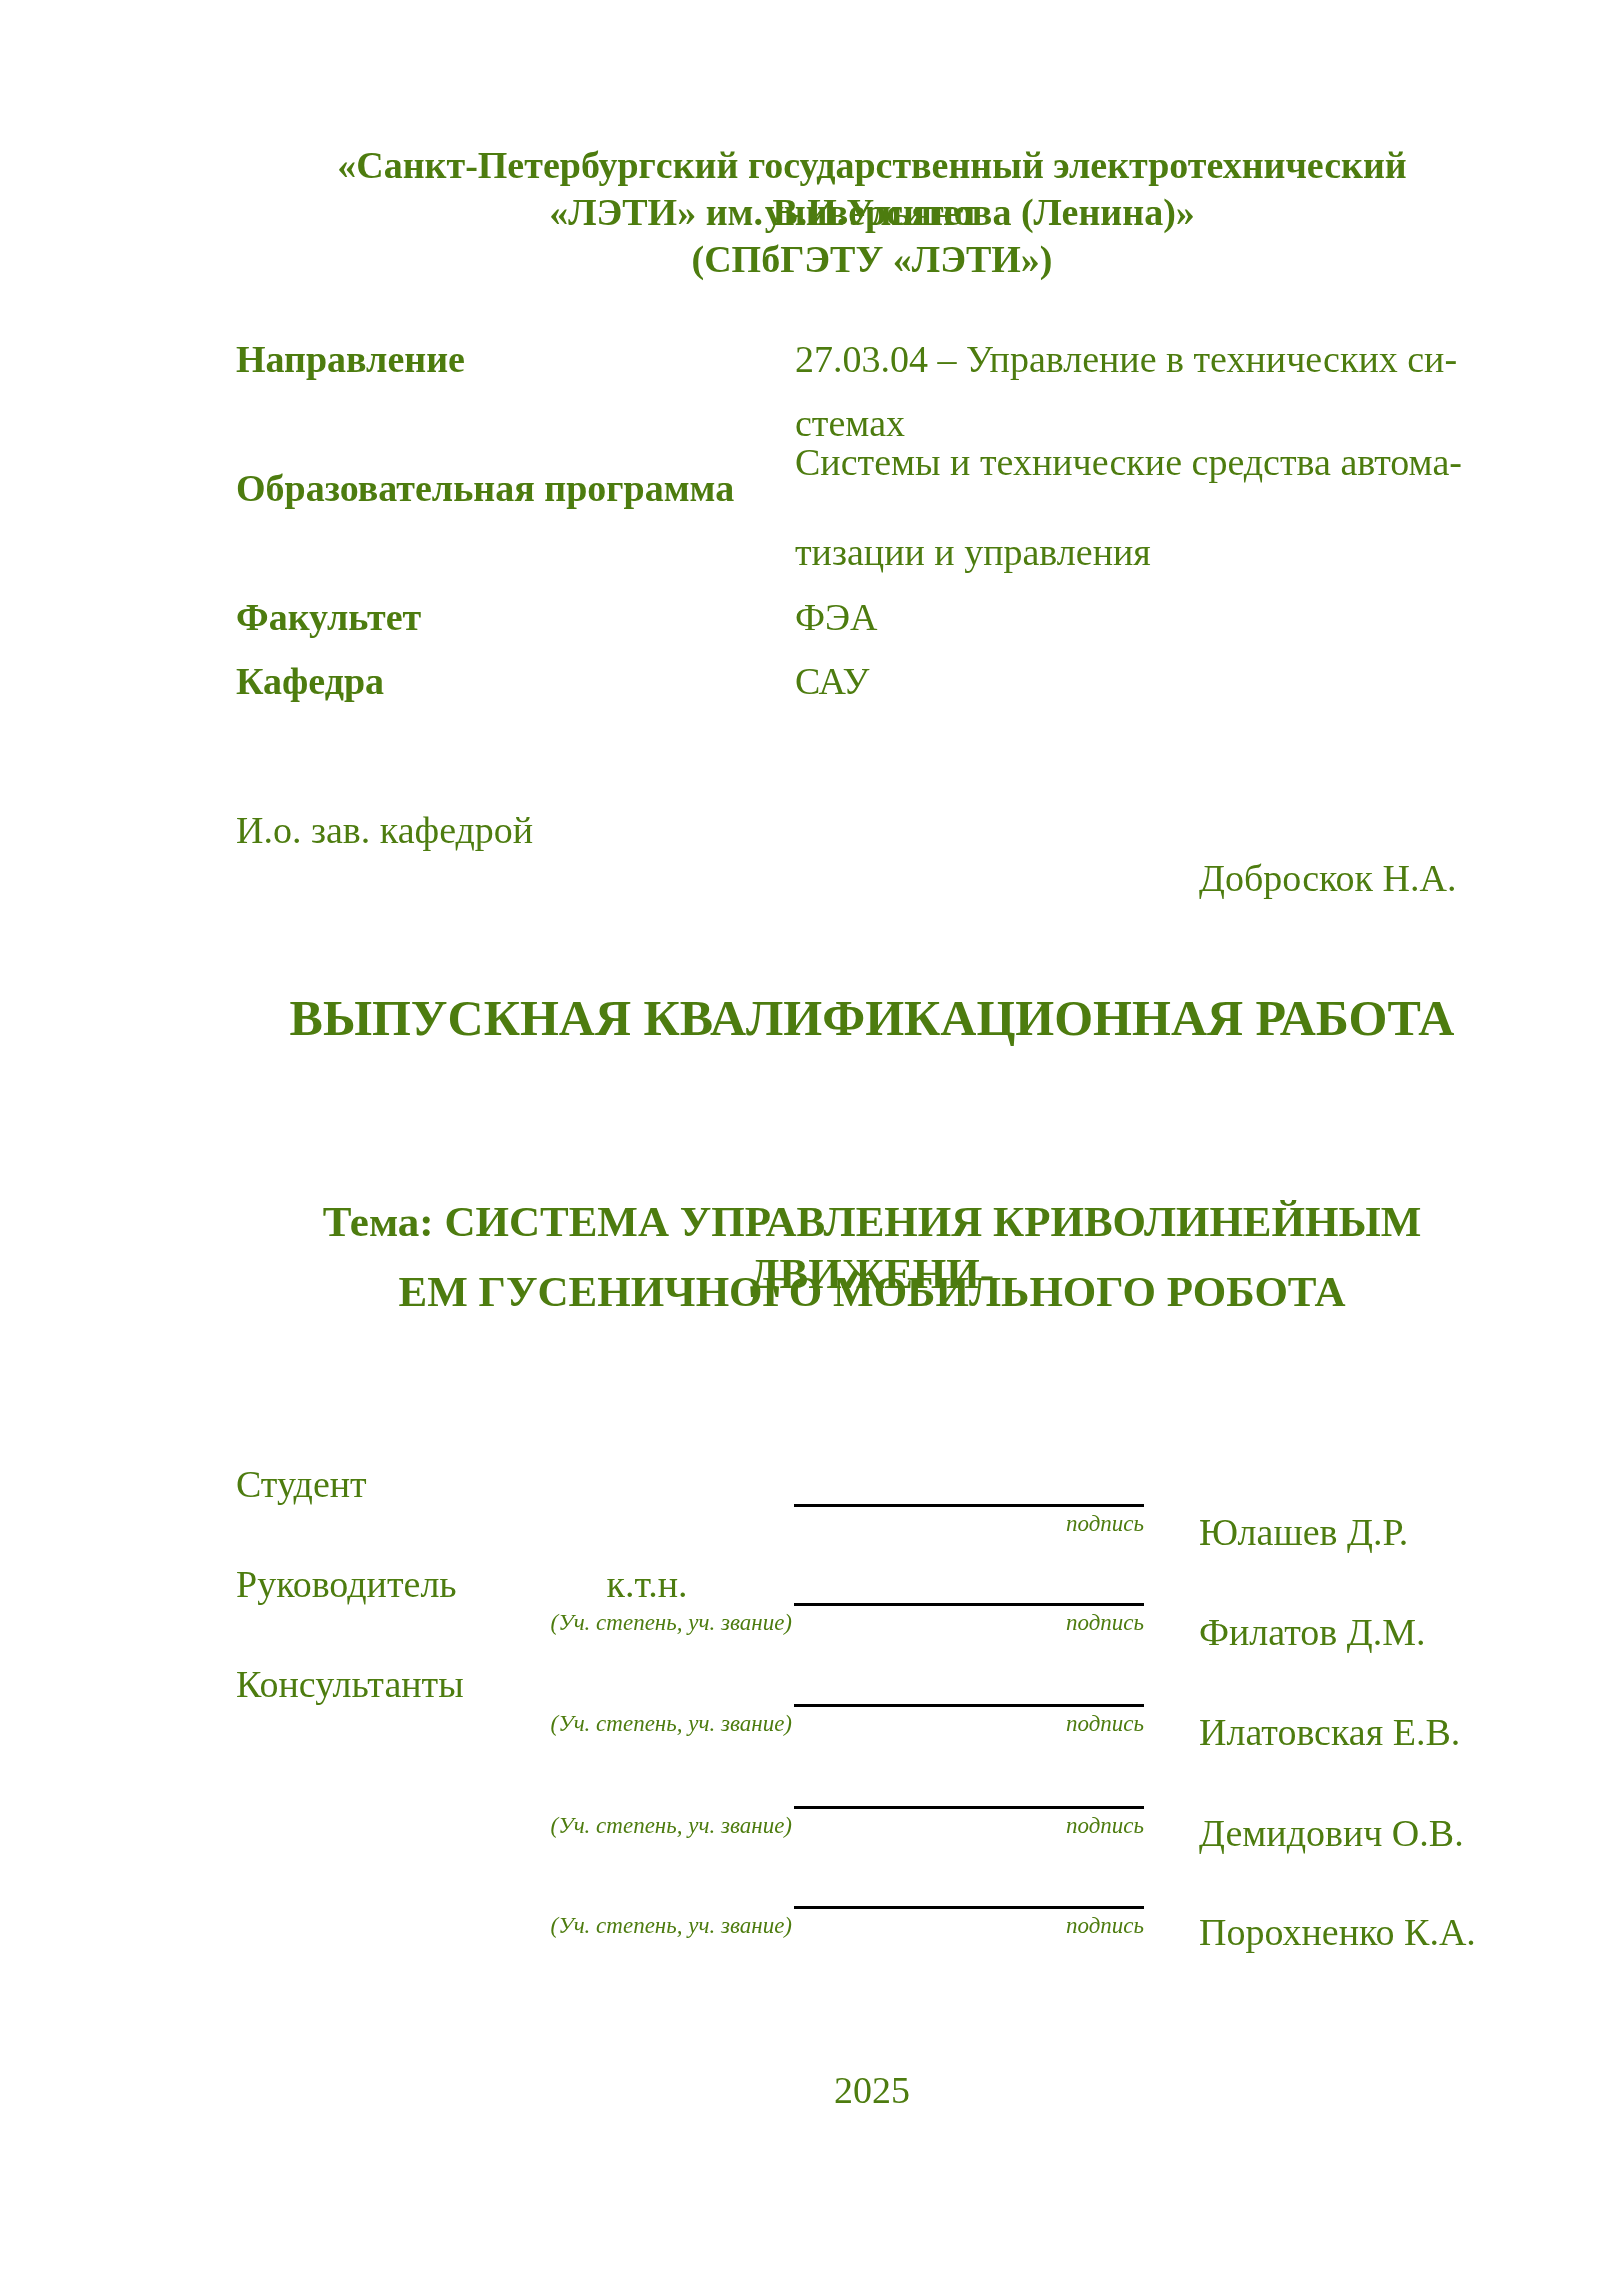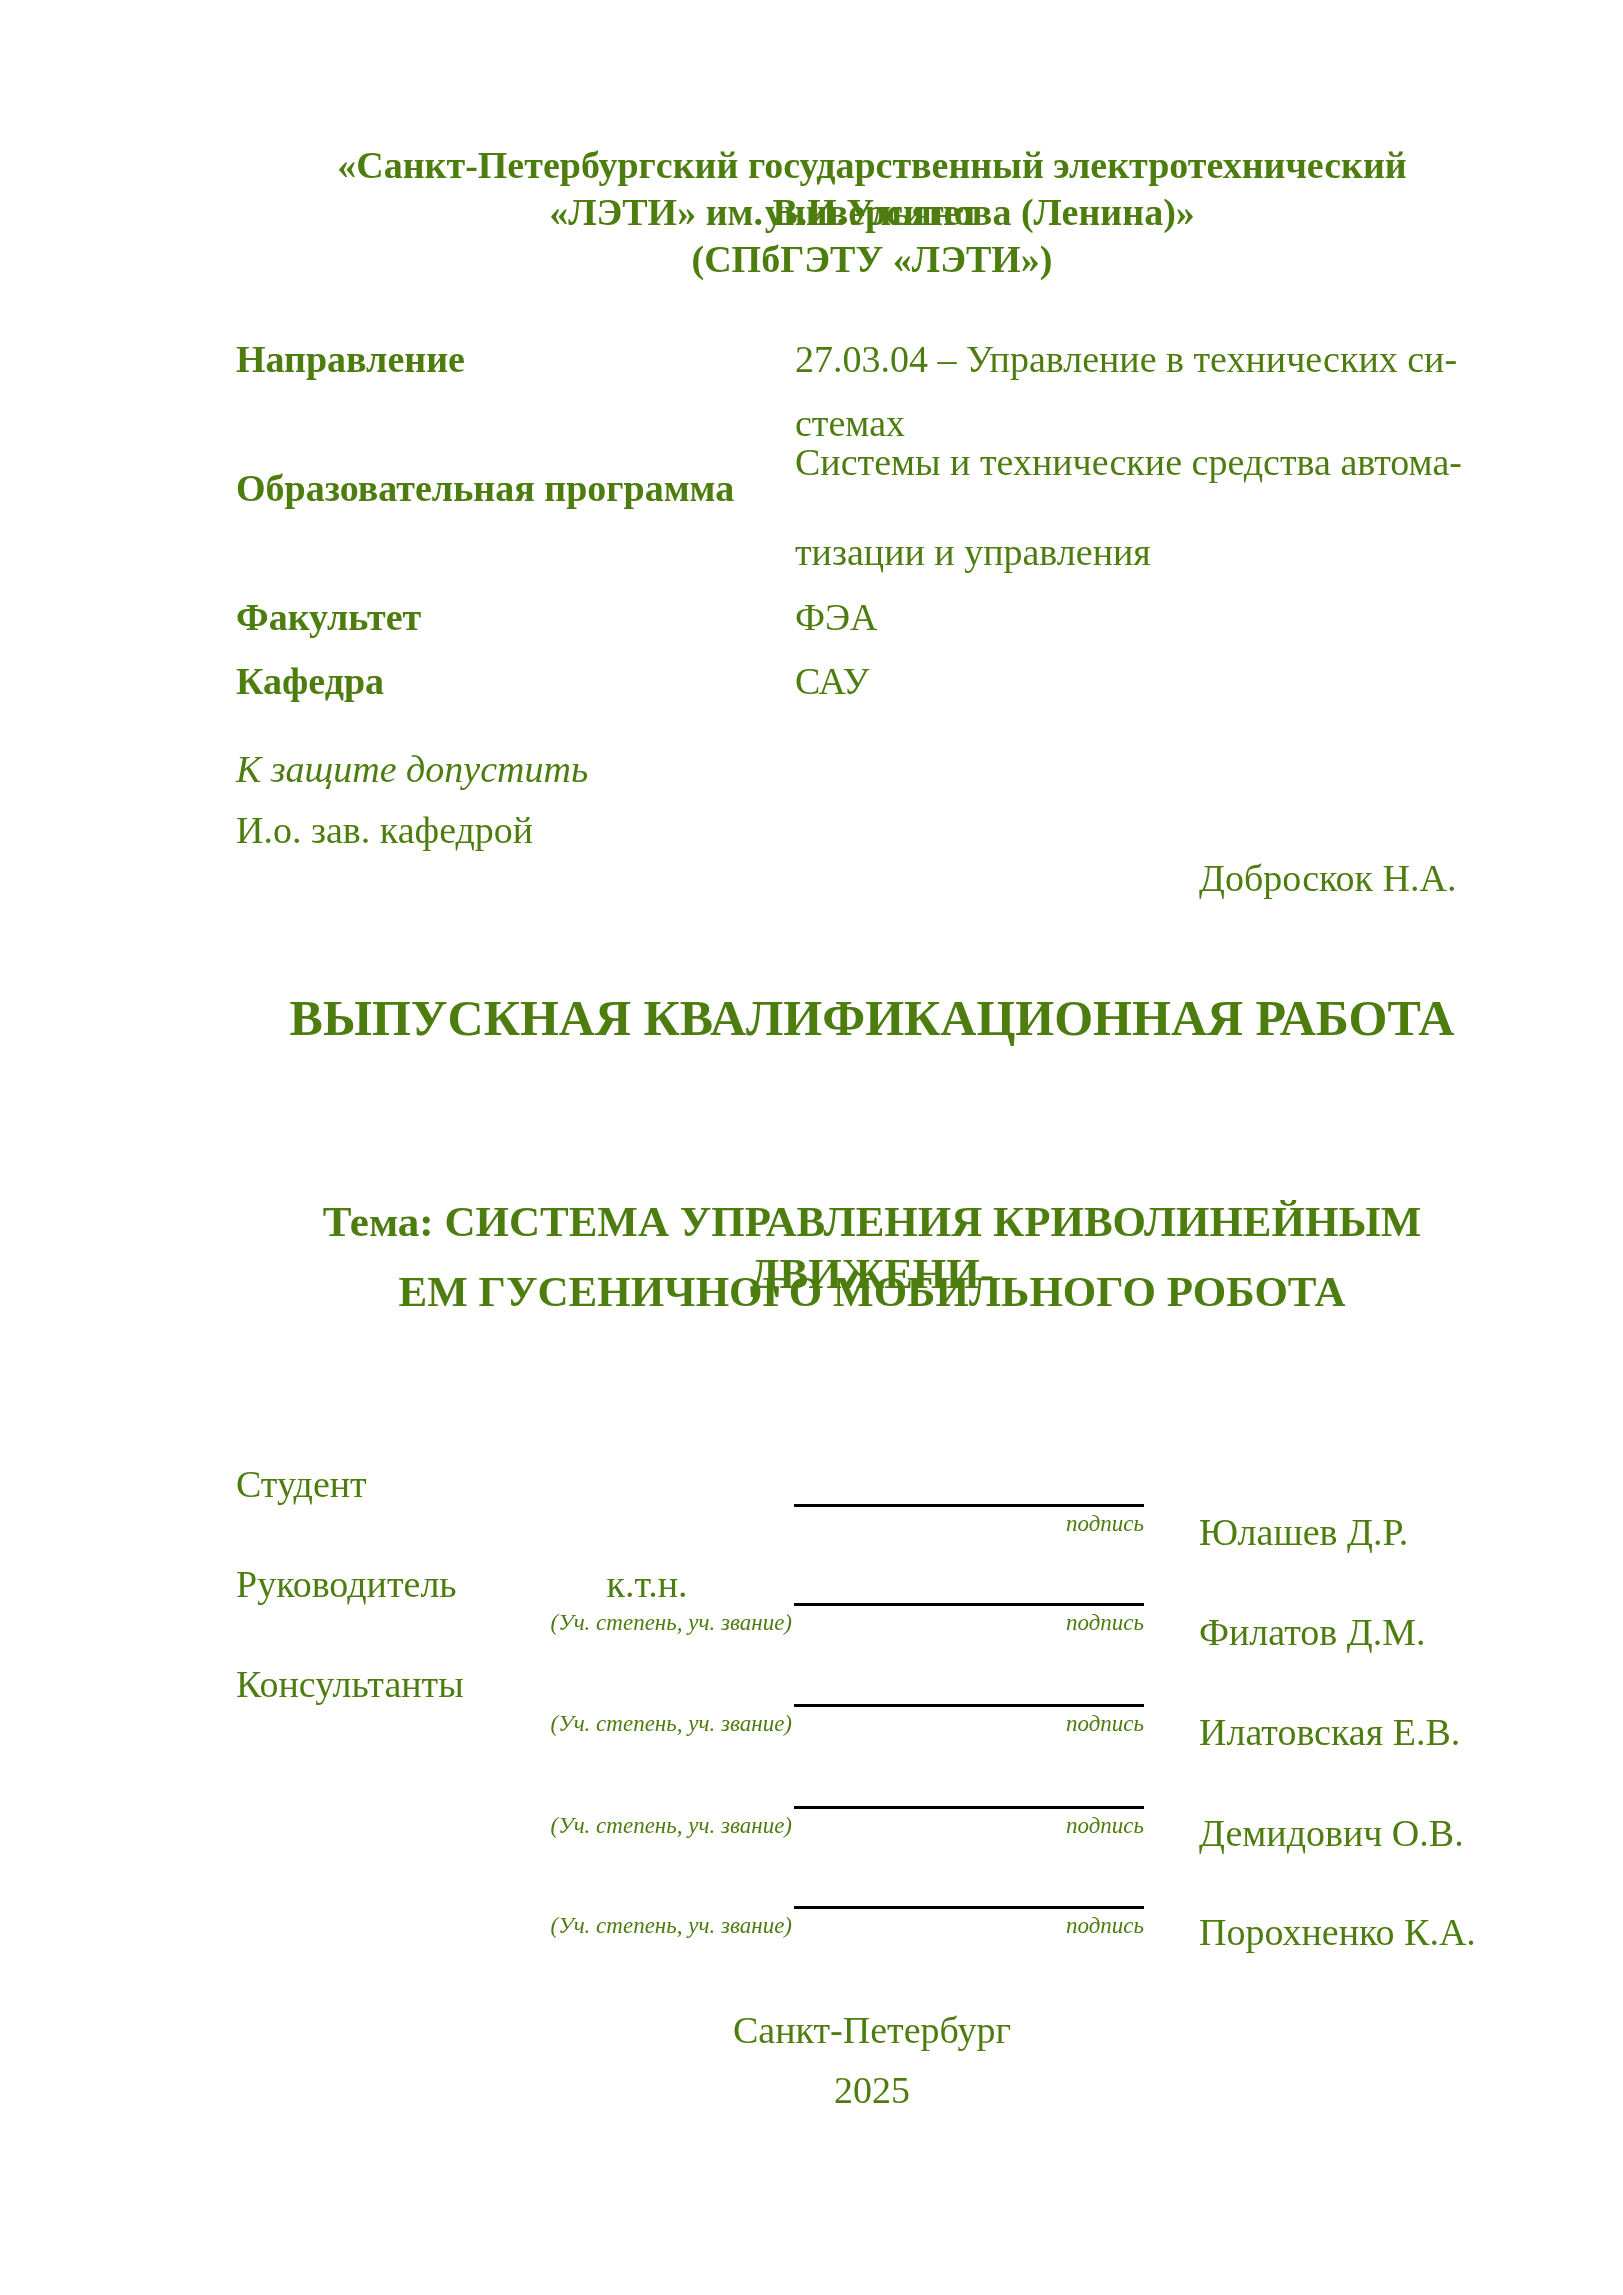--- a/index.html
+++ b/index.html
@@ -97,7 +97,6 @@
   <div class="t b lbl" style="top:658px">Кафедра</div>
   <div class="t val" style="top:658px">САУ</div>
 
-  <div class="t i lbl" style="top:746px">К защите допустить</div>
   <div class="t lbl" style="top:807px">И.о. зав. кафедрой</div>
   <div class="t name" style="top:807px">Доброскок Н.А.</div>
 

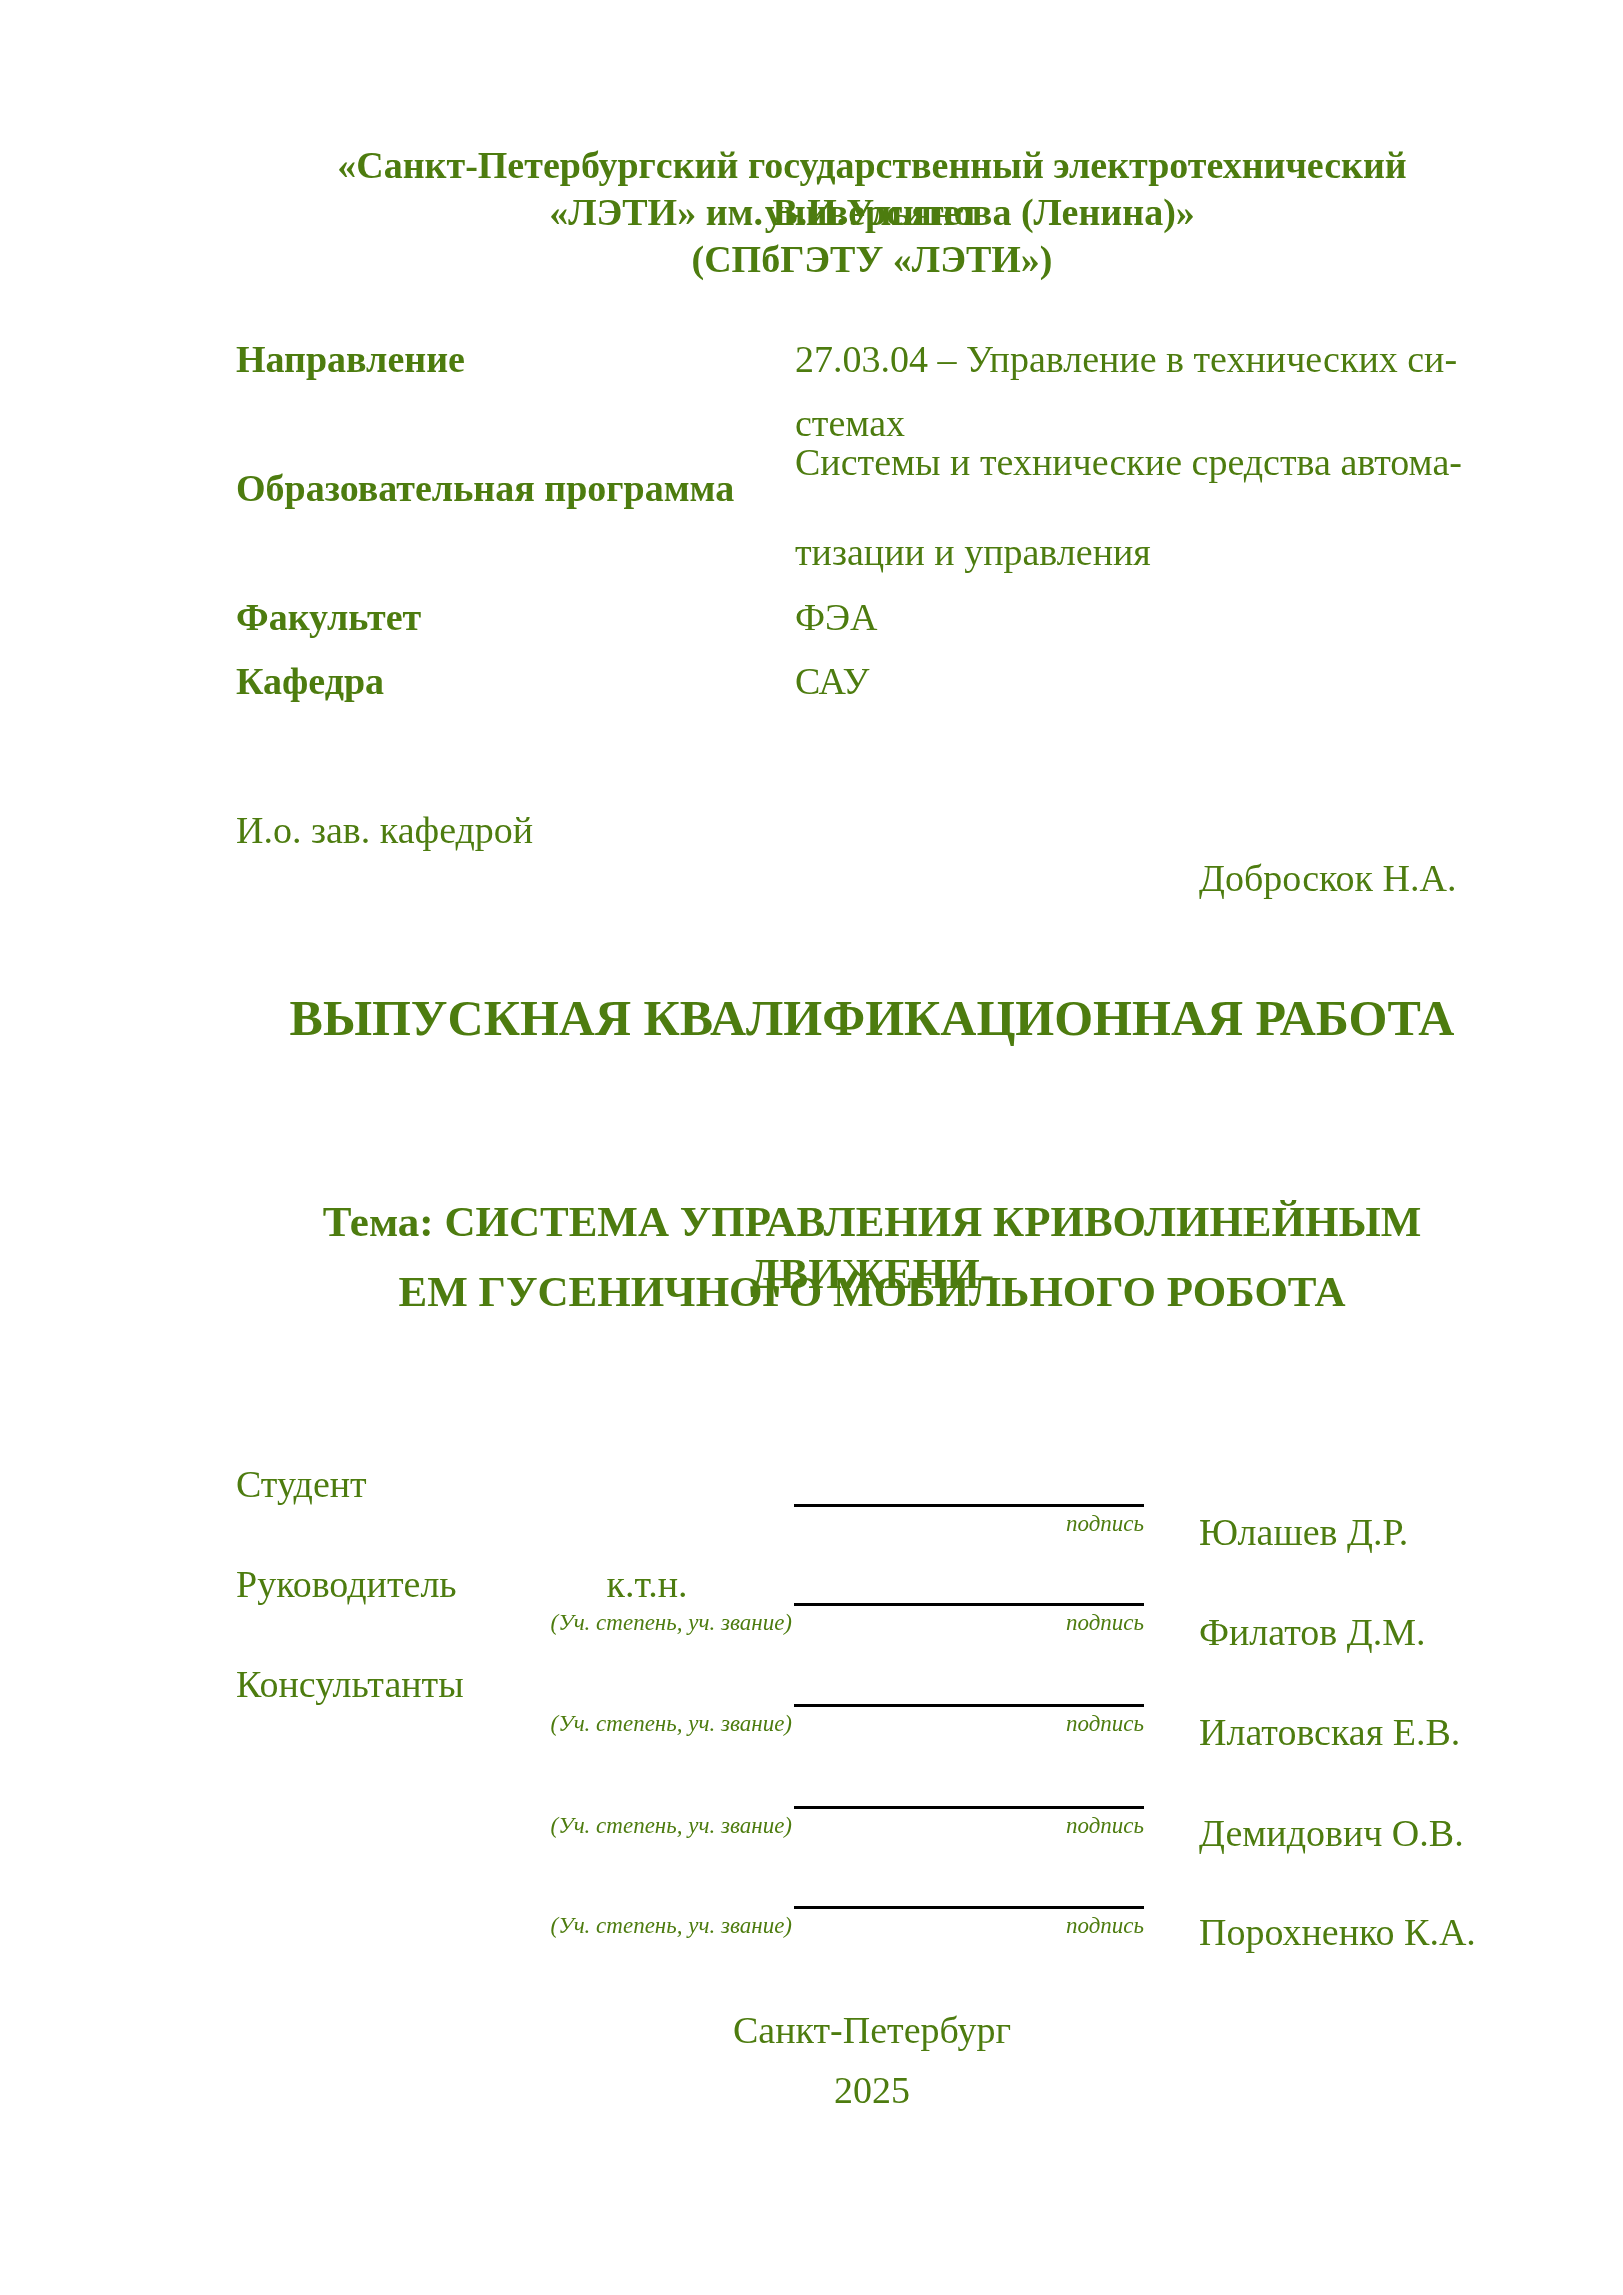--- a/index.html
+++ b/index.html
@@ -133,7 +133,6 @@
   <div class="cap sig-cap-box" style="top:1912px">подпись</div>
   <div class="t name" style="top:1861px">Порохненко К.А.</div>
 
-  <div class="t ctr" style="top:2007px">Санкт-Петербург</div>
   <div class="t ctr" style="top:2067px">2025</div>
 
 </div>

